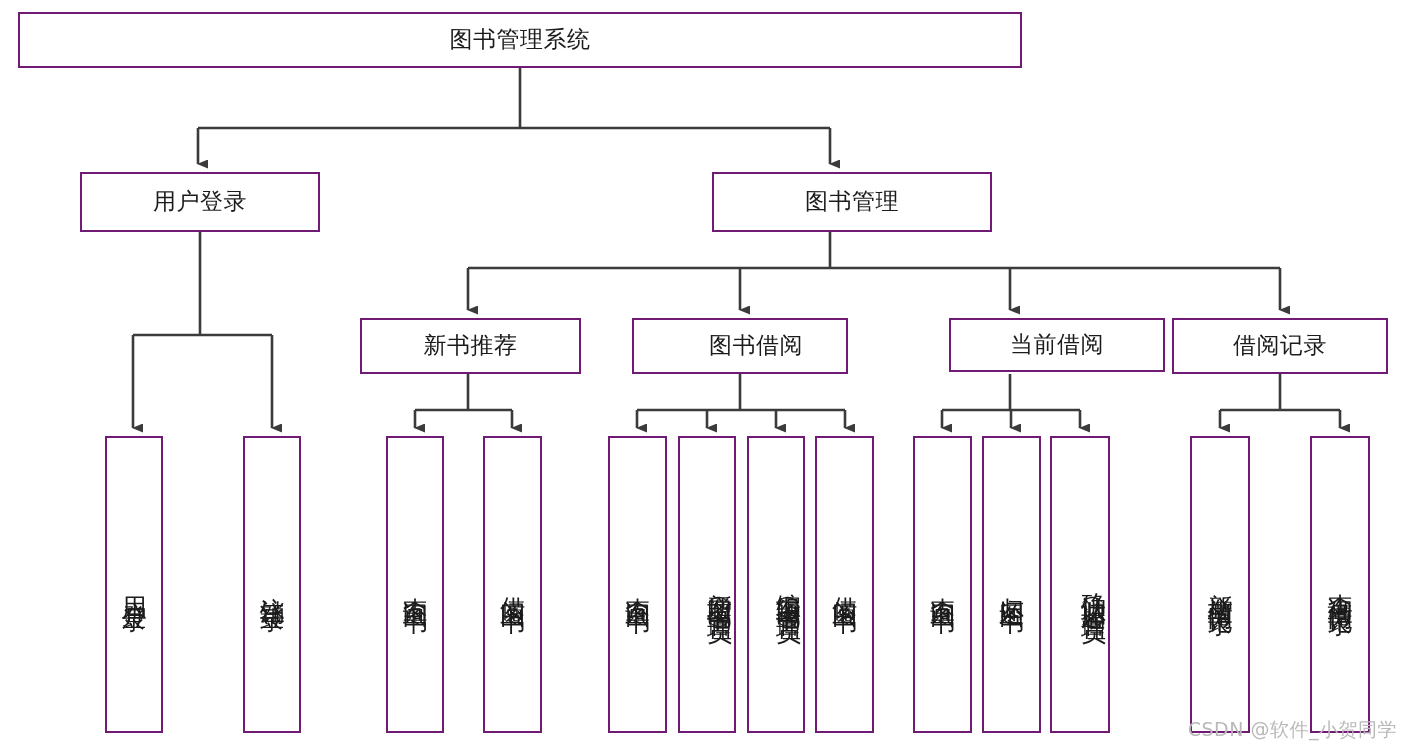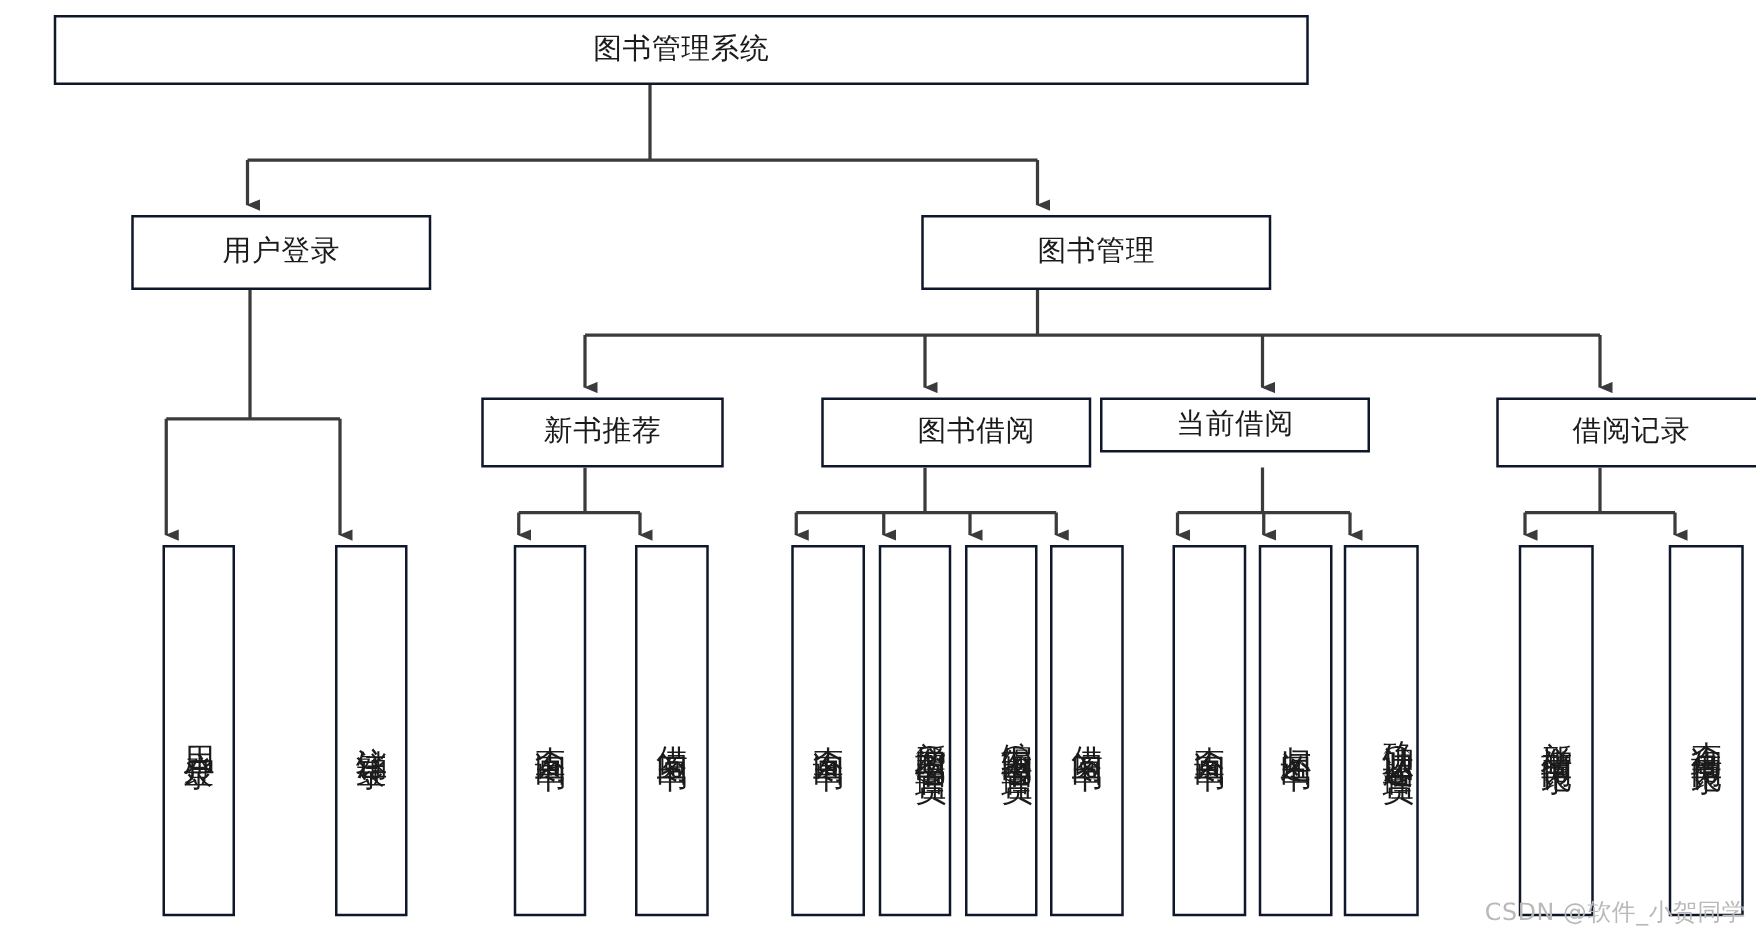--- a/index.html
+++ b/index.html
@@ -31,7 +31,7 @@
   .node {
     position: absolute;
     box-sizing: border-box;
-    border: 2px solid #0f172a;
+    border: 2px solid #701a75;
     background: #ffffff;
     display: flex;
     align-items: center;
@@ -39,7 +39,6 @@
     color: #1b1b1b;
     line-height: 1.18;
     text-align: center;
-    margin-left: 25px;
   }
   .node.horiz {
     font-size: 23px;

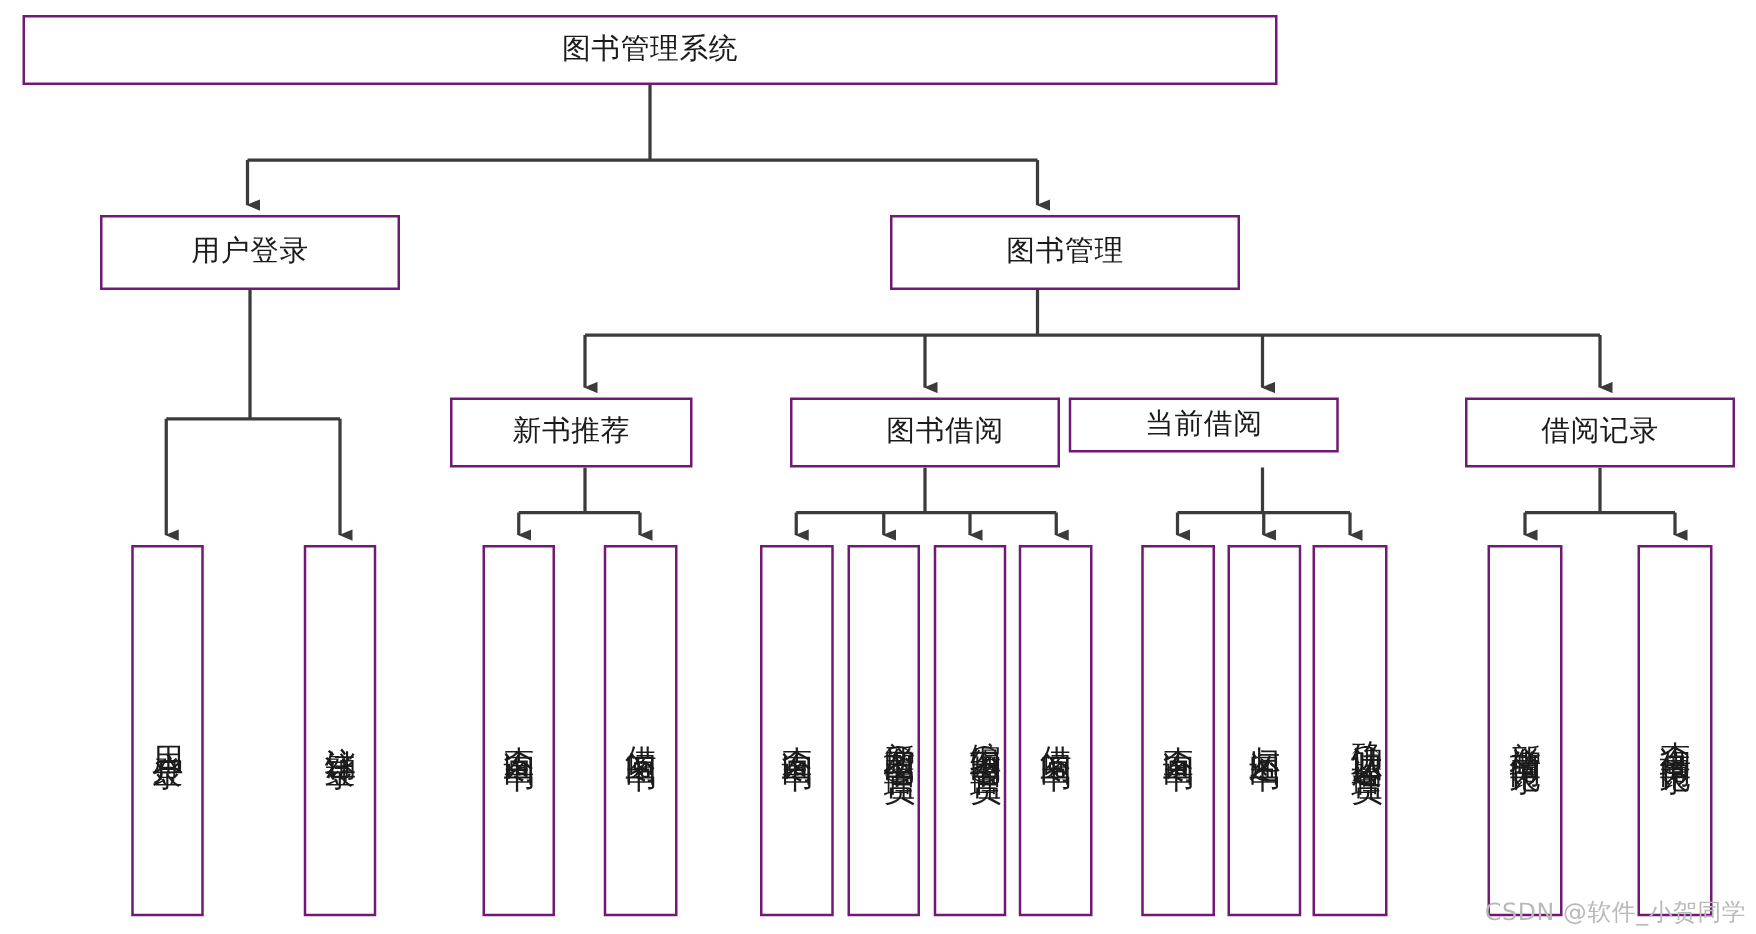--- a/index.html
+++ b/index.html
@@ -143,7 +143,7 @@
     <span class="lbl">图书管理</span>
   </div>
 
-  <div class="node horiz" style="left:360px; top:318px; width:194px; height:56px;">
+  <div class="node horiz" style="left:360px; top:318px; width:221px; height:56px;">
     <span class="lbl">新书推荐</span>
   </div>
   <div class="node horiz" style="left:632px; top:318px; width:216px; height:56px;padding-left:32px;">

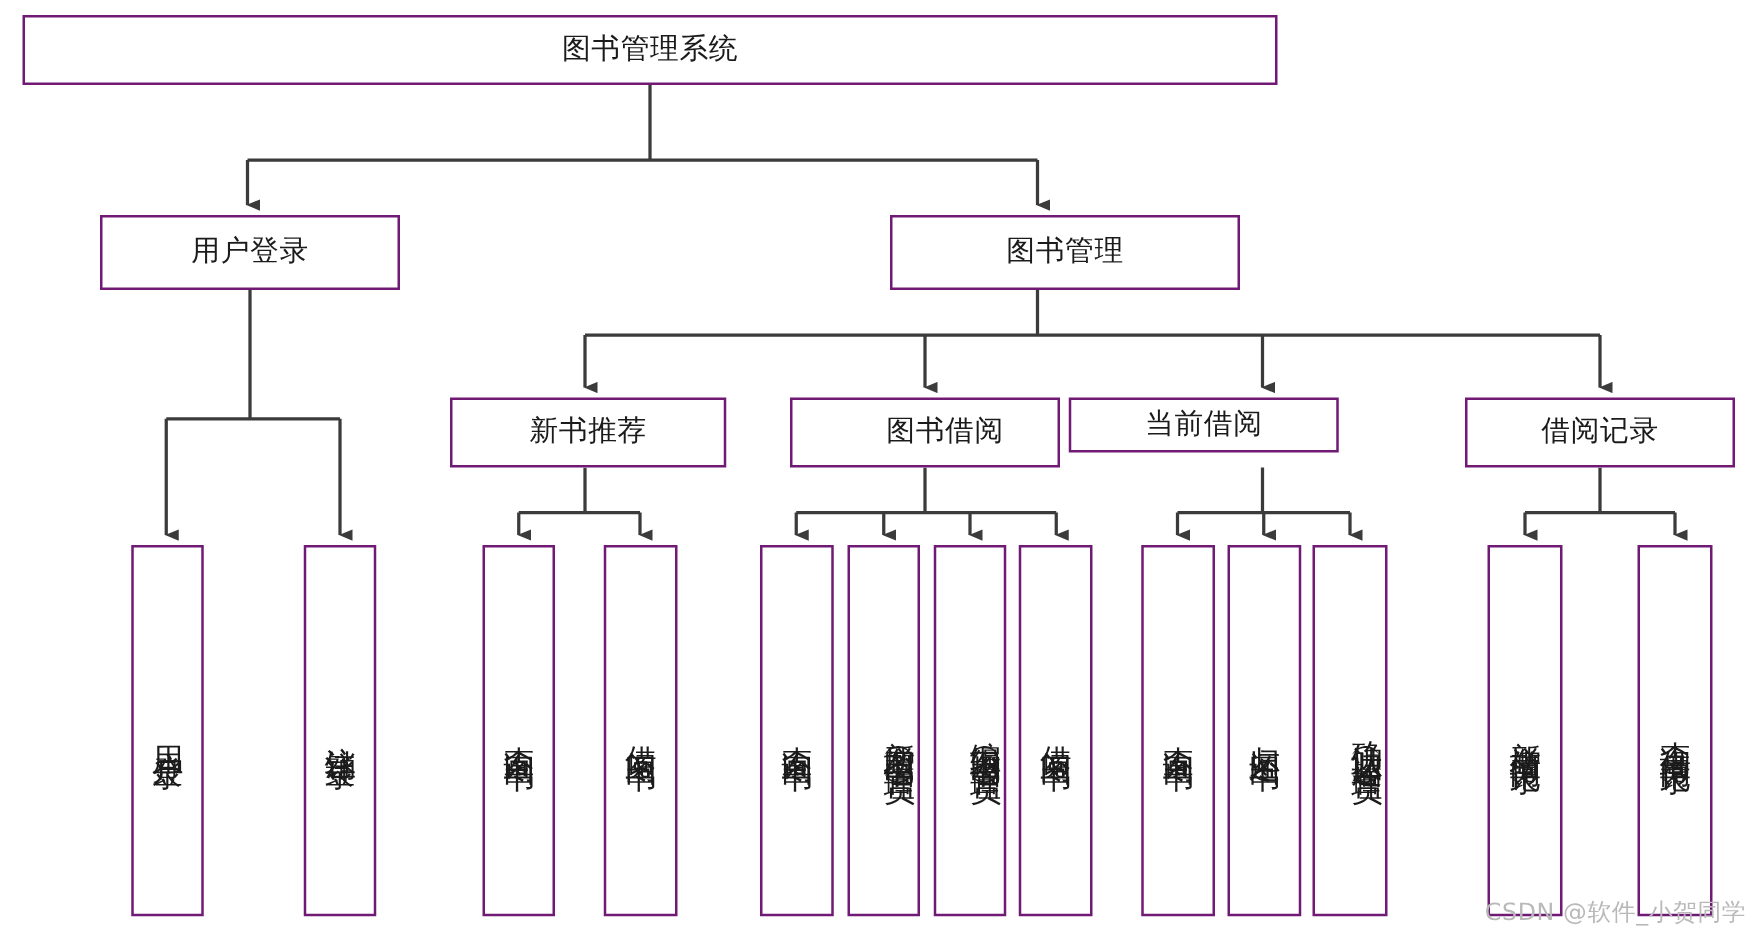--- a/index.html
+++ b/index.html
@@ -149,7 +149,7 @@
   <div class="node horiz" style="left:632px; top:318px; width:216px; height:56px;padding-left:32px;">
     <span class="lbl">图书借阅</span>
   </div>
-  <div class="node horiz" style="left:855px; top:318px; width:216px; height:44px;">
+  <div class="node horiz" style="left:949px; top:318px; width:216px; height:54px;">
     <span class="lbl">当前借阅</span>
   </div>
   <div class="node horiz" style="left:1172px; top:318px; width:216px; height:56px;justify-content:center;">

